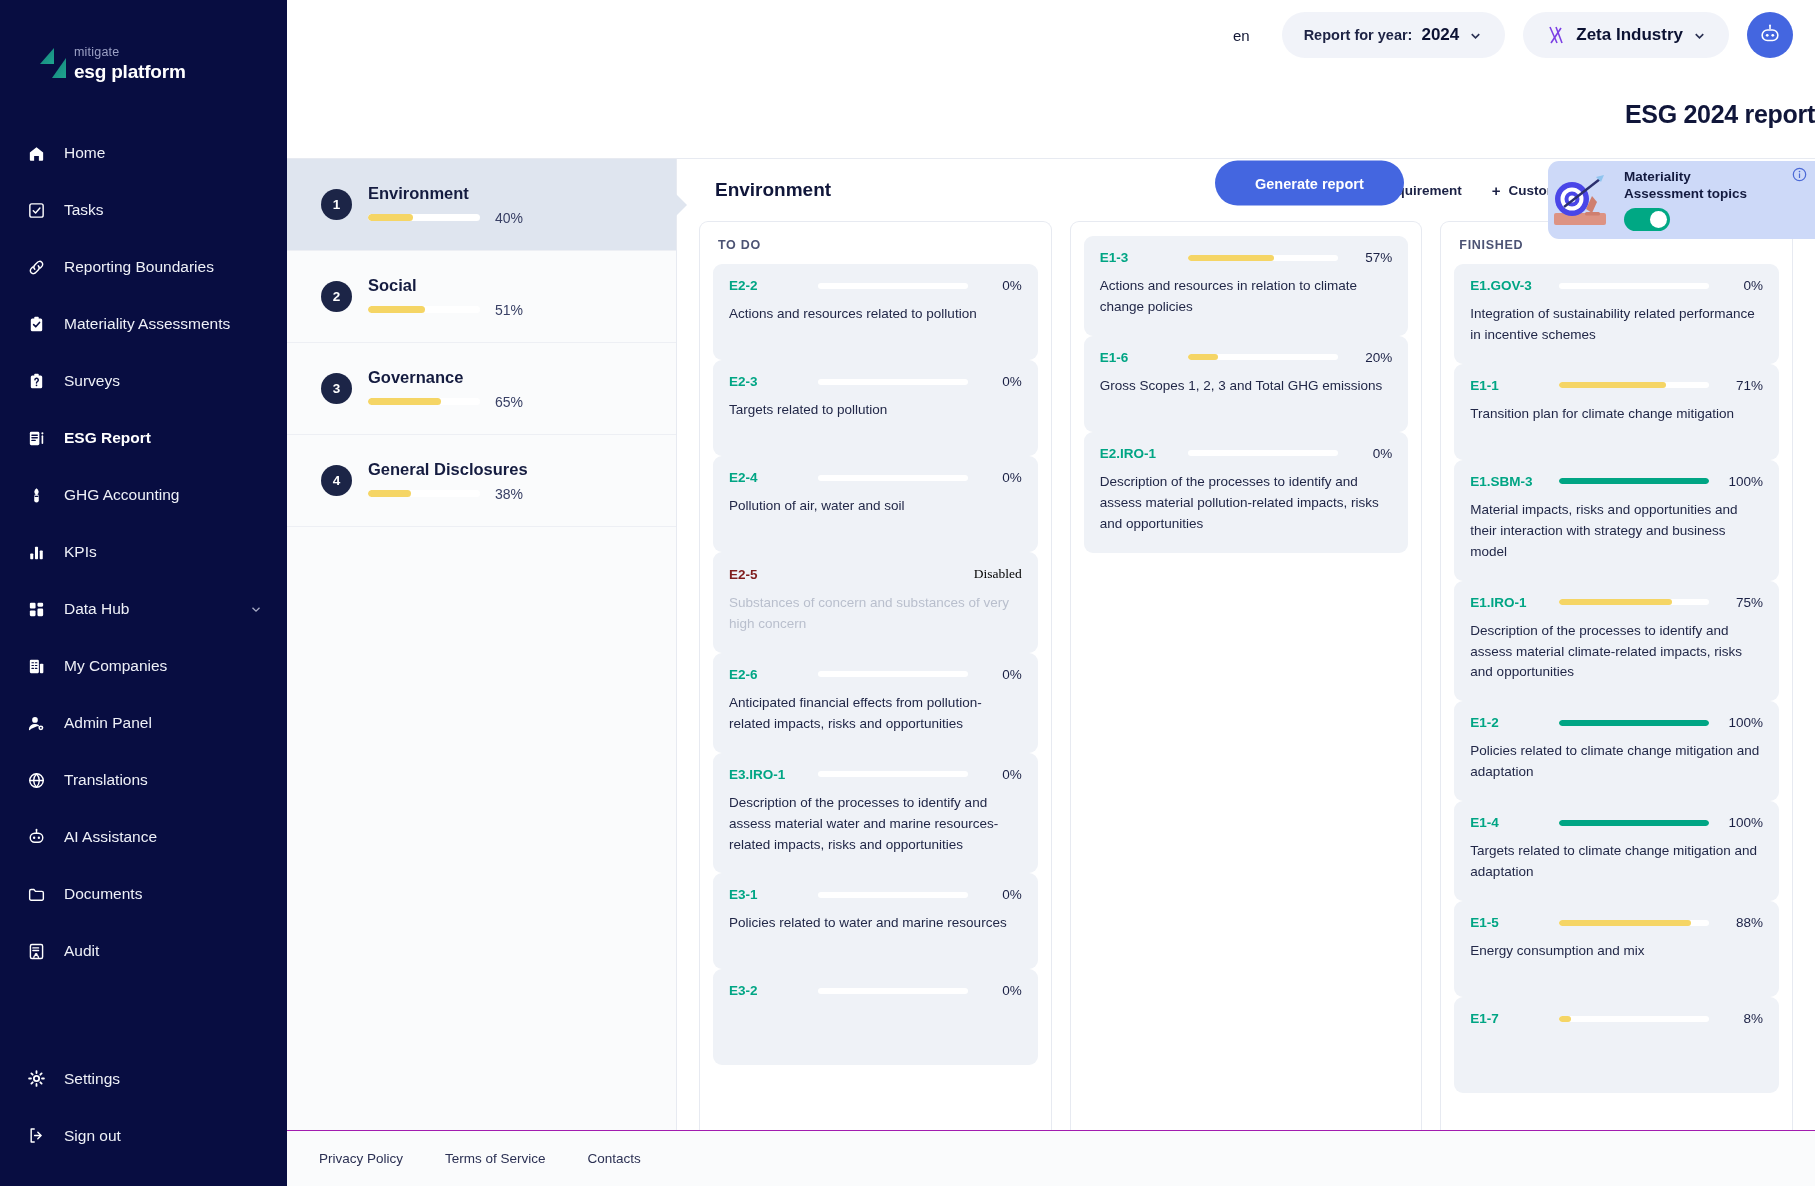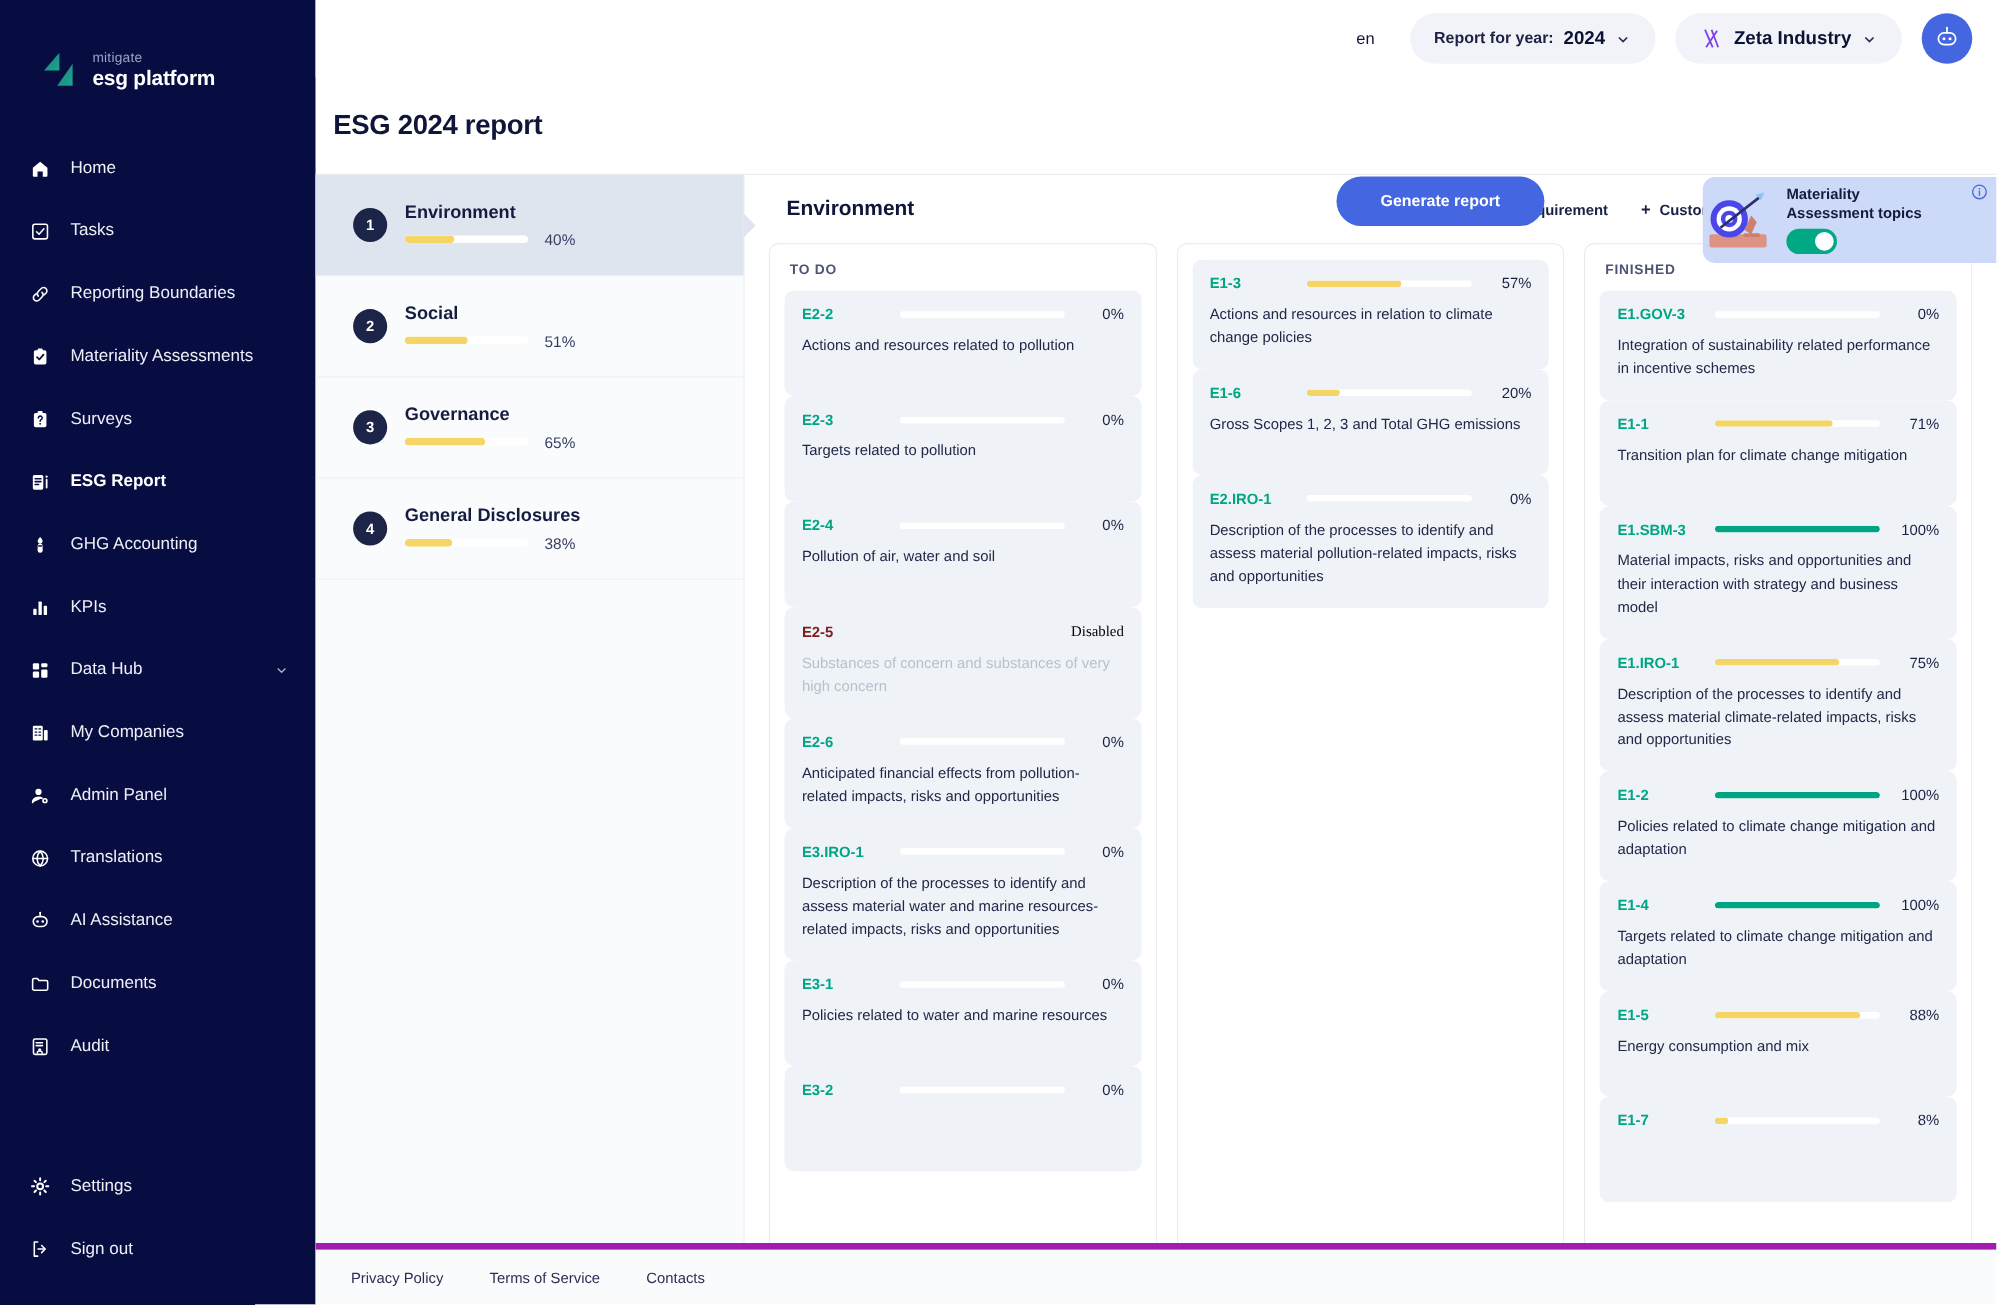--- a/index.html
+++ b/index.html
@@ -19,7 +19,7 @@
     display: flex; flex-direction: column;
     position: relative;
   }
-  .logo-wrap { padding: 46px 0 0 38px; display: flex; align-items: center; gap: 10px; }
+  .logo-wrap { padding: 46px 0 0 38px; display: flex; align-items: center; gap: 0; }
   .logo-mark { width: 36px; height: 34px; position: relative; flex: 0 0 36px; }
   .logo-text { display: flex; flex-direction: column; line-height: 1; }
   .logo-top { font-size: 12.5px; color: #9ba0c4; letter-spacing: .2px; margin-bottom: 3px; }

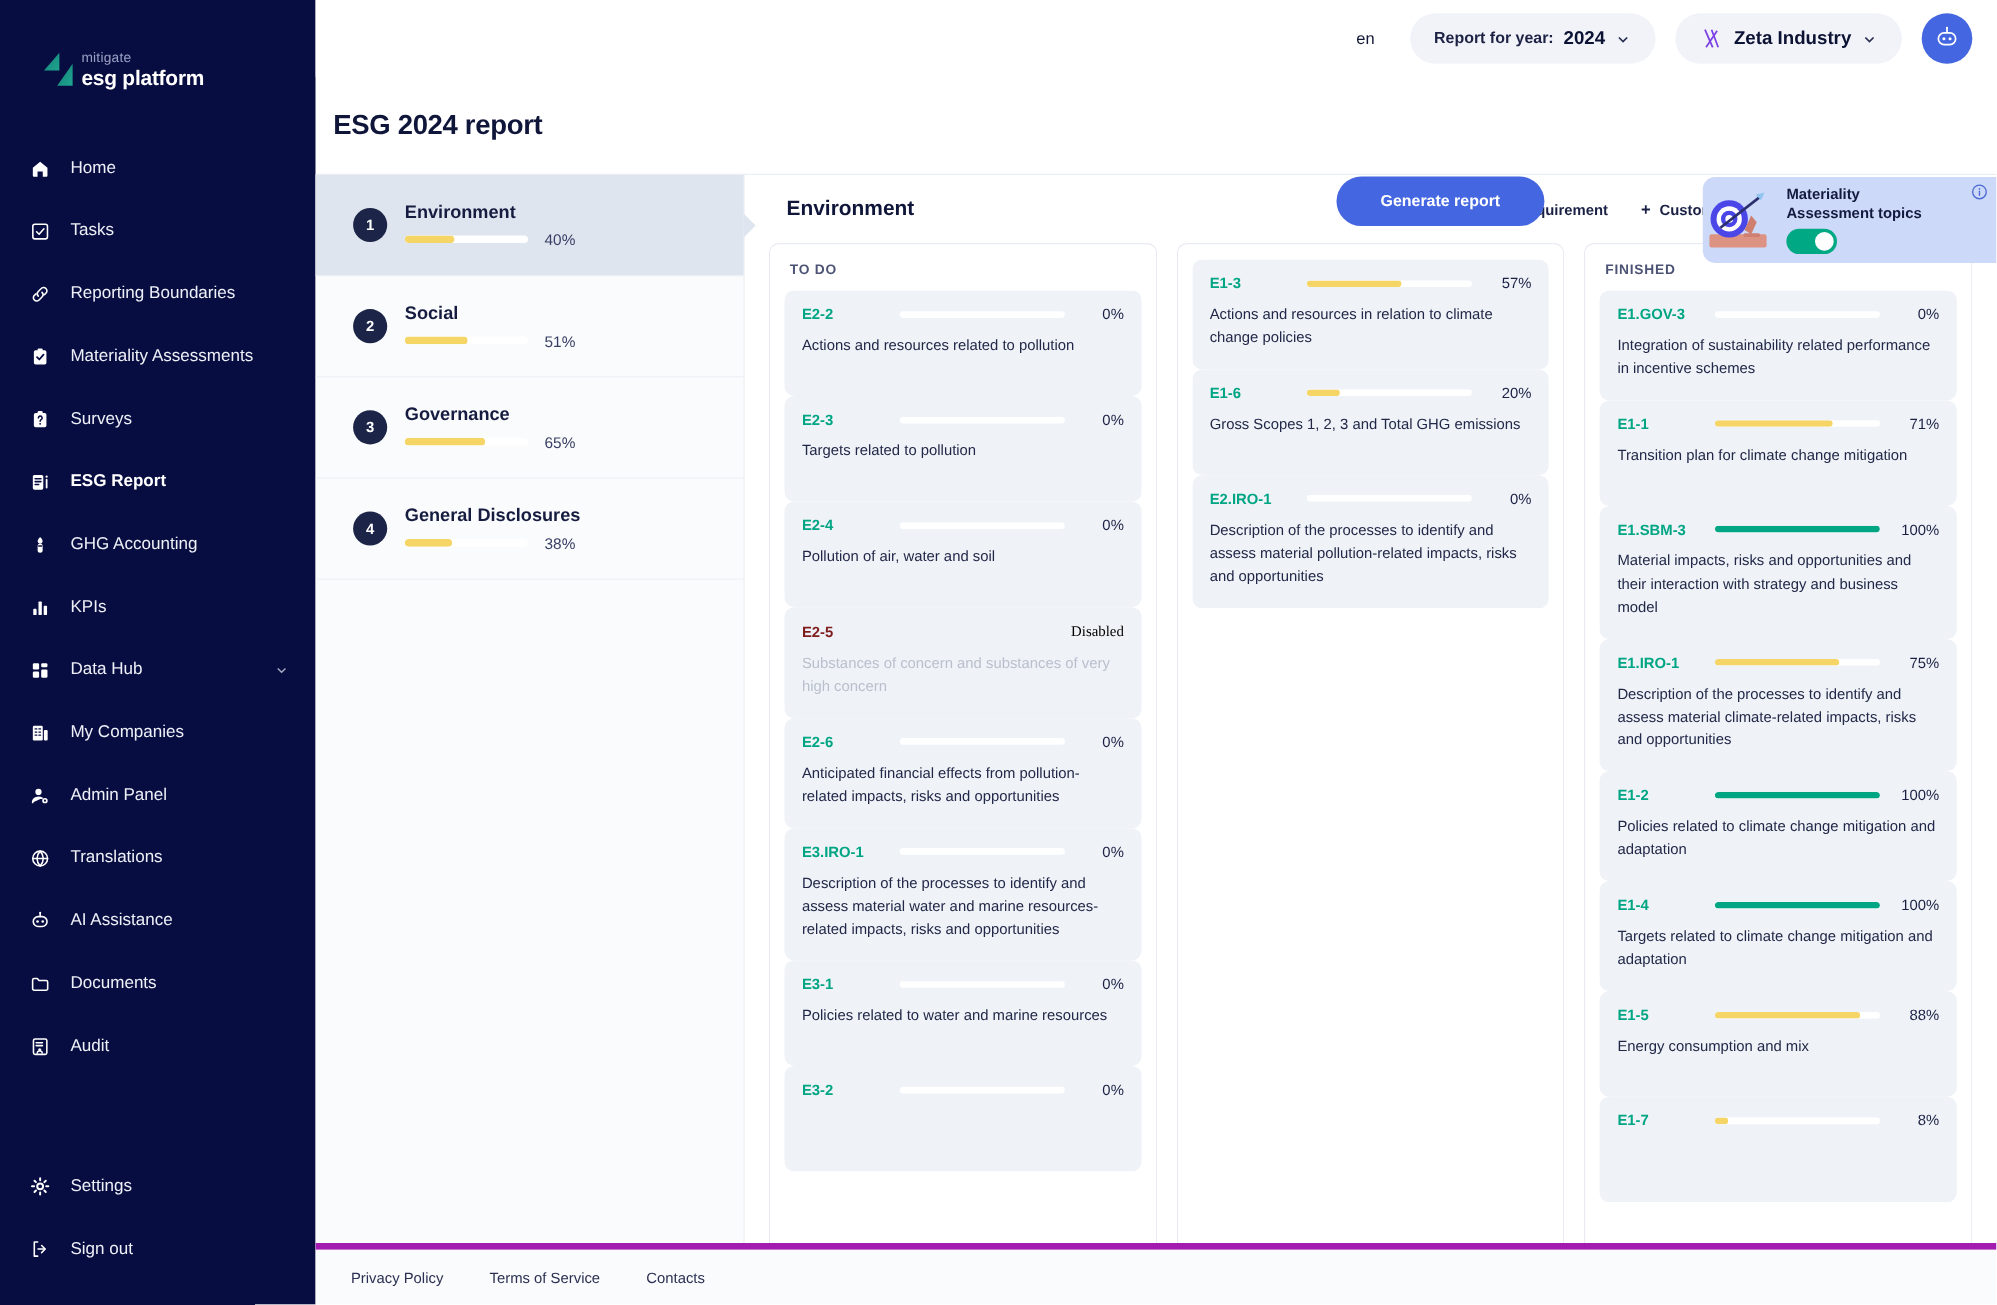--- a/index.html
+++ b/index.html
@@ -65,7 +65,7 @@
     cursor: pointer; flex: 0 0 46px;
   }
 
-  .pagehead { height: 88px; flex: 0 0 88px; display: flex; align-items: center; padding-left: 16px; position: relative; }
+  .pagehead { height: 88px; flex: 0 0 88px; display: flex; align-items: center; padding-left: 16px; position: relative; justify-content: flex-end; }
   .page-title { font-size: 25px; font-weight: 700; color: #10163a; letter-spacing: -.3px; }
   .gen-btn {
     position: absolute; left: 928px; top: 113px; transform: translateY(-50%);

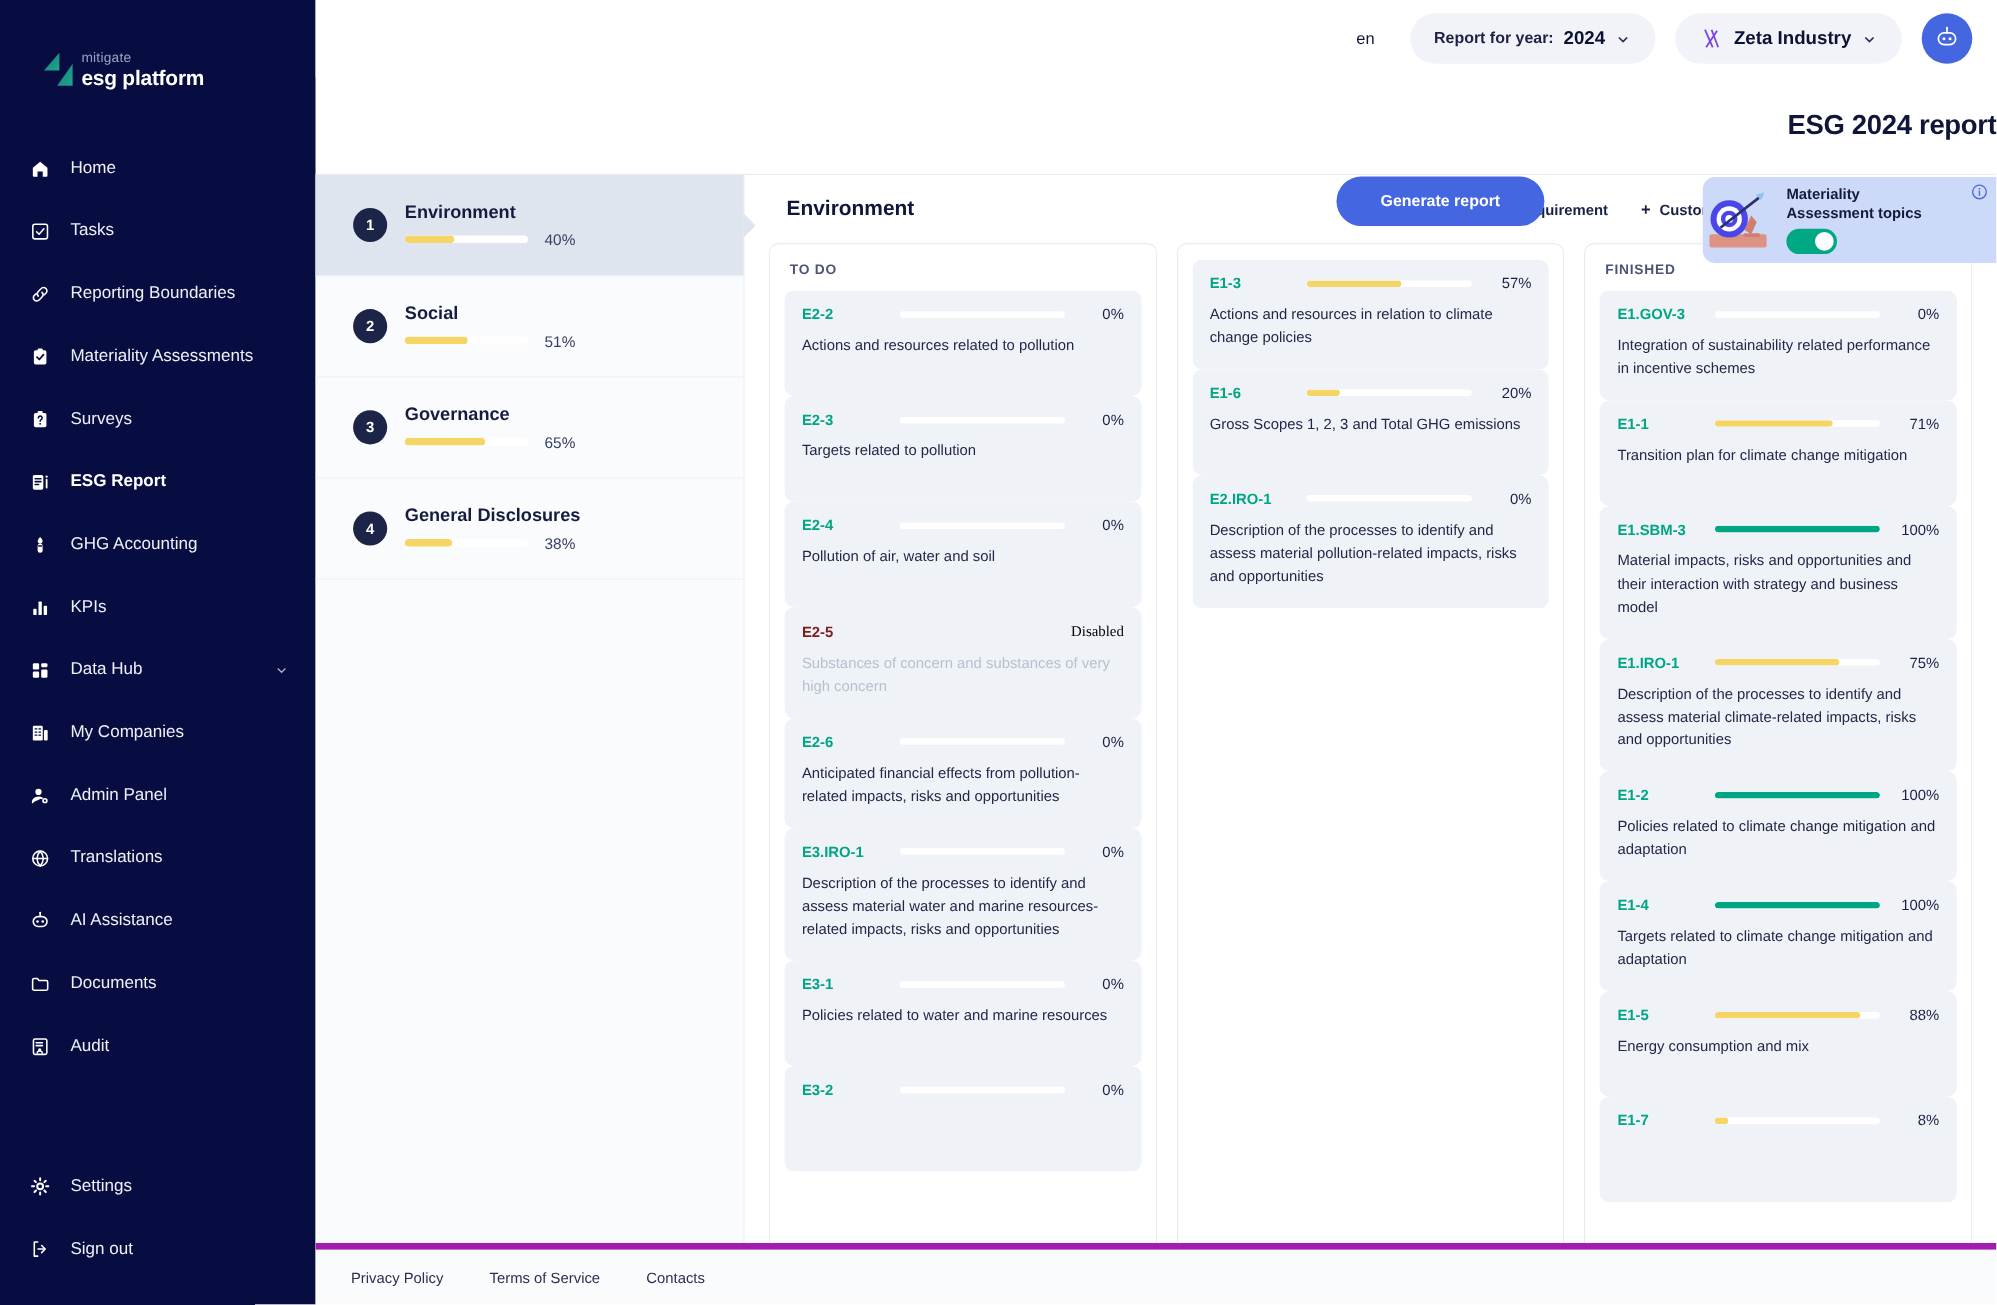--- a/index.html
+++ b/index.html
@@ -169,7 +169,7 @@
   .footer {
     height: 56px; flex: 0 0 56px; background: #fafbfc;
     display: flex; align-items: center; gap: 42px; padding-left: 32px;
-    border-top: 6px solid #a21caf;
+    border-top: 1px solid #a21caf;
   }
   .footer a { font-size: 13.5px; color: #2b3053; text-decoration: none; cursor: pointer; }
 </style>

